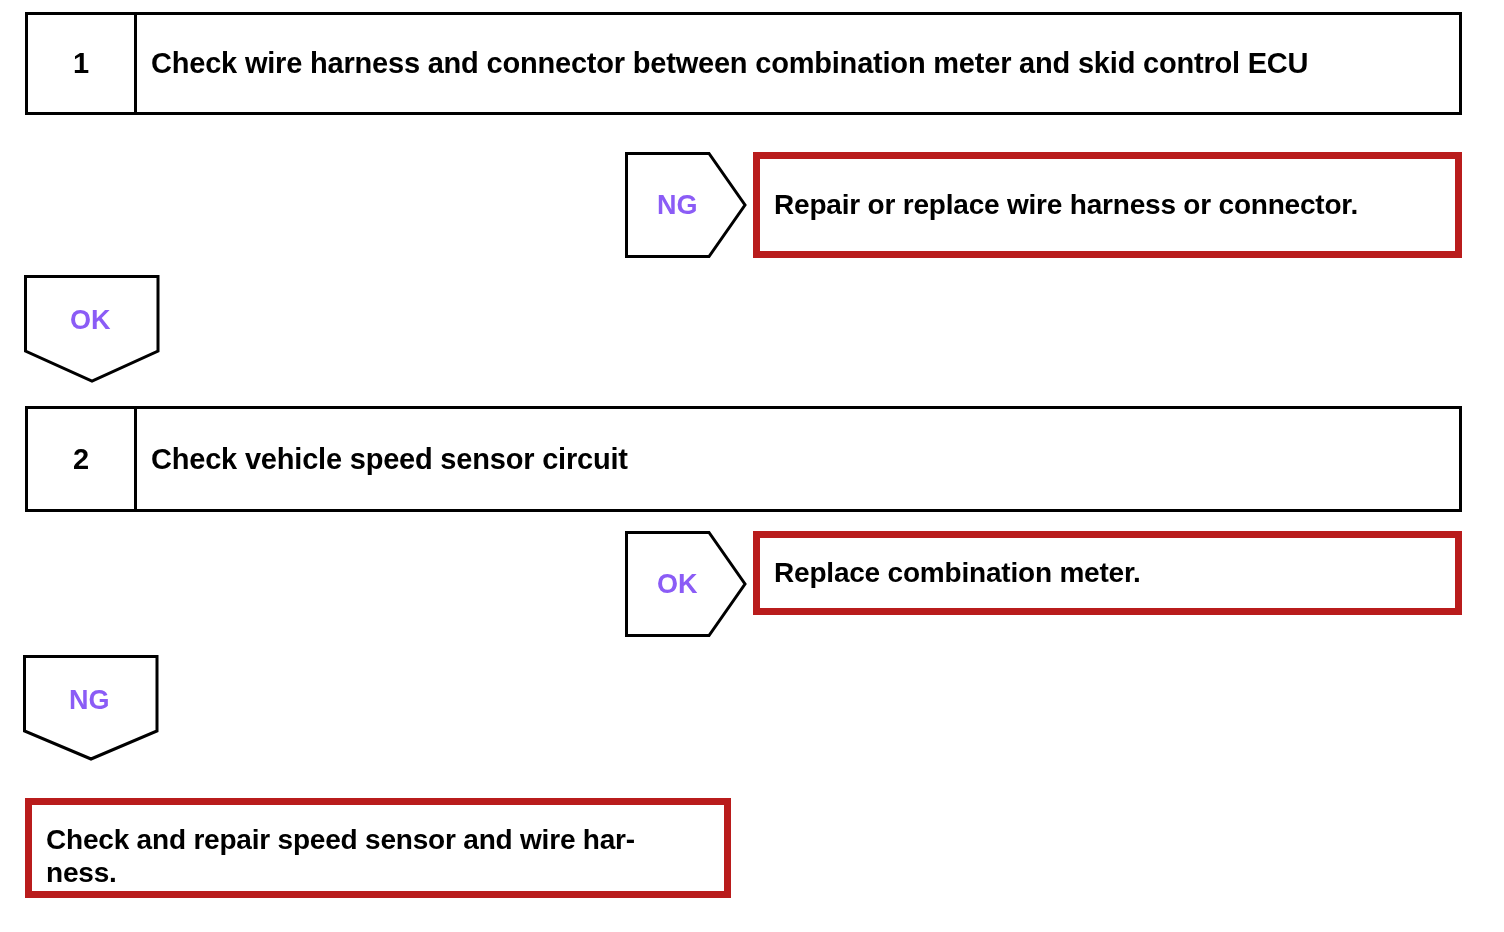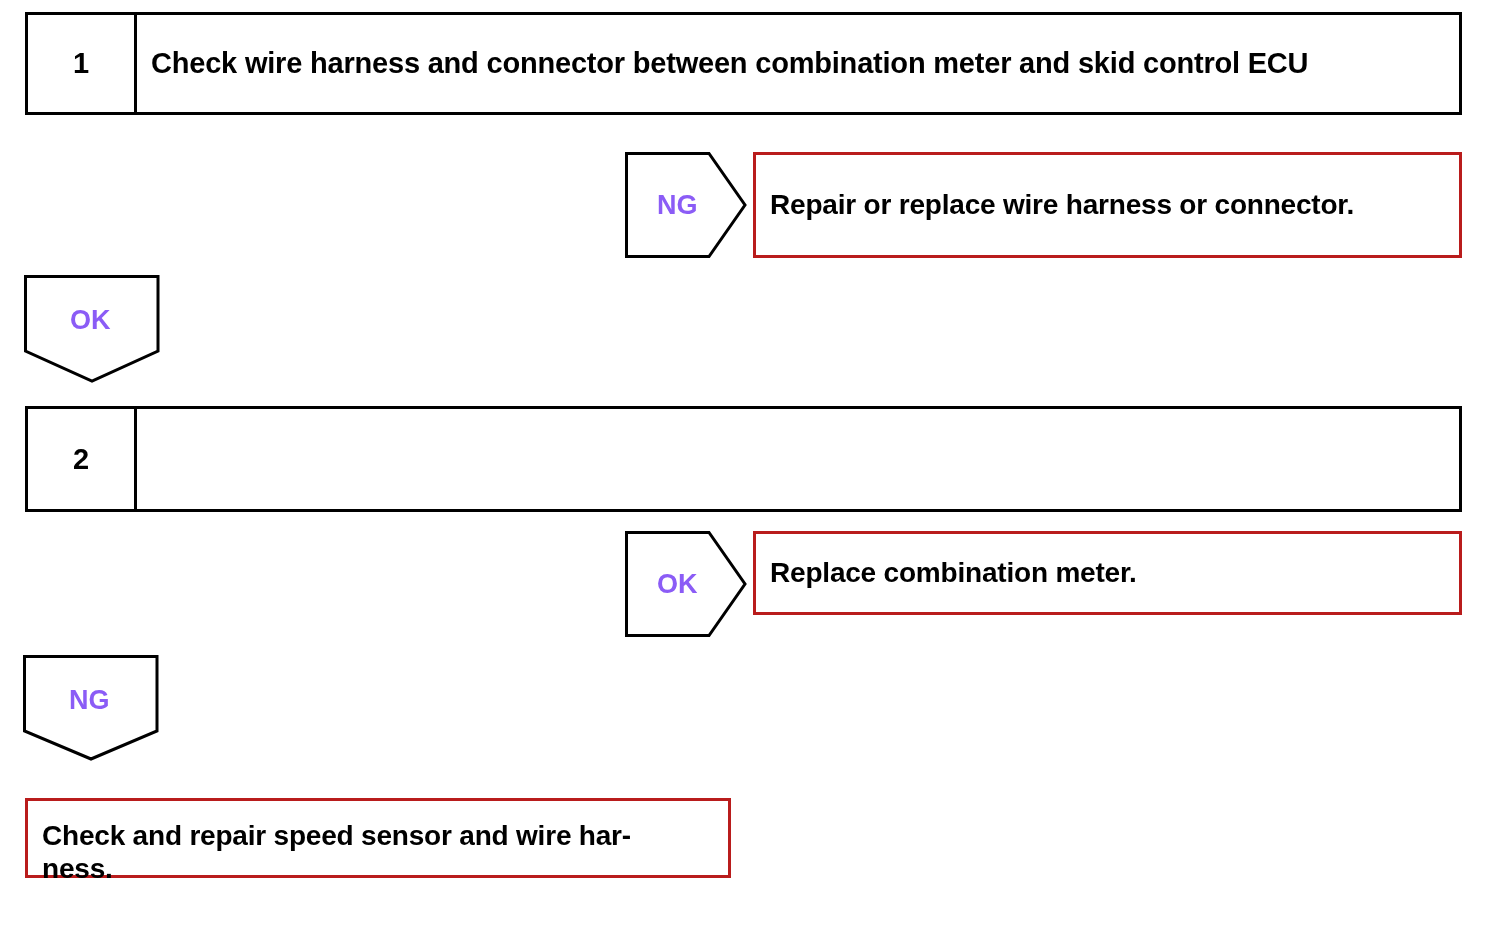--- a/index.html
+++ b/index.html
@@ -57,7 +57,7 @@
   .result-box {
     position: absolute;
     box-sizing: border-box;
-    border: 3px solid #b91c1c;
+    border: 7px solid #b91c1c;
     background: #ffffff;
     display: flex;
     align-items: center;

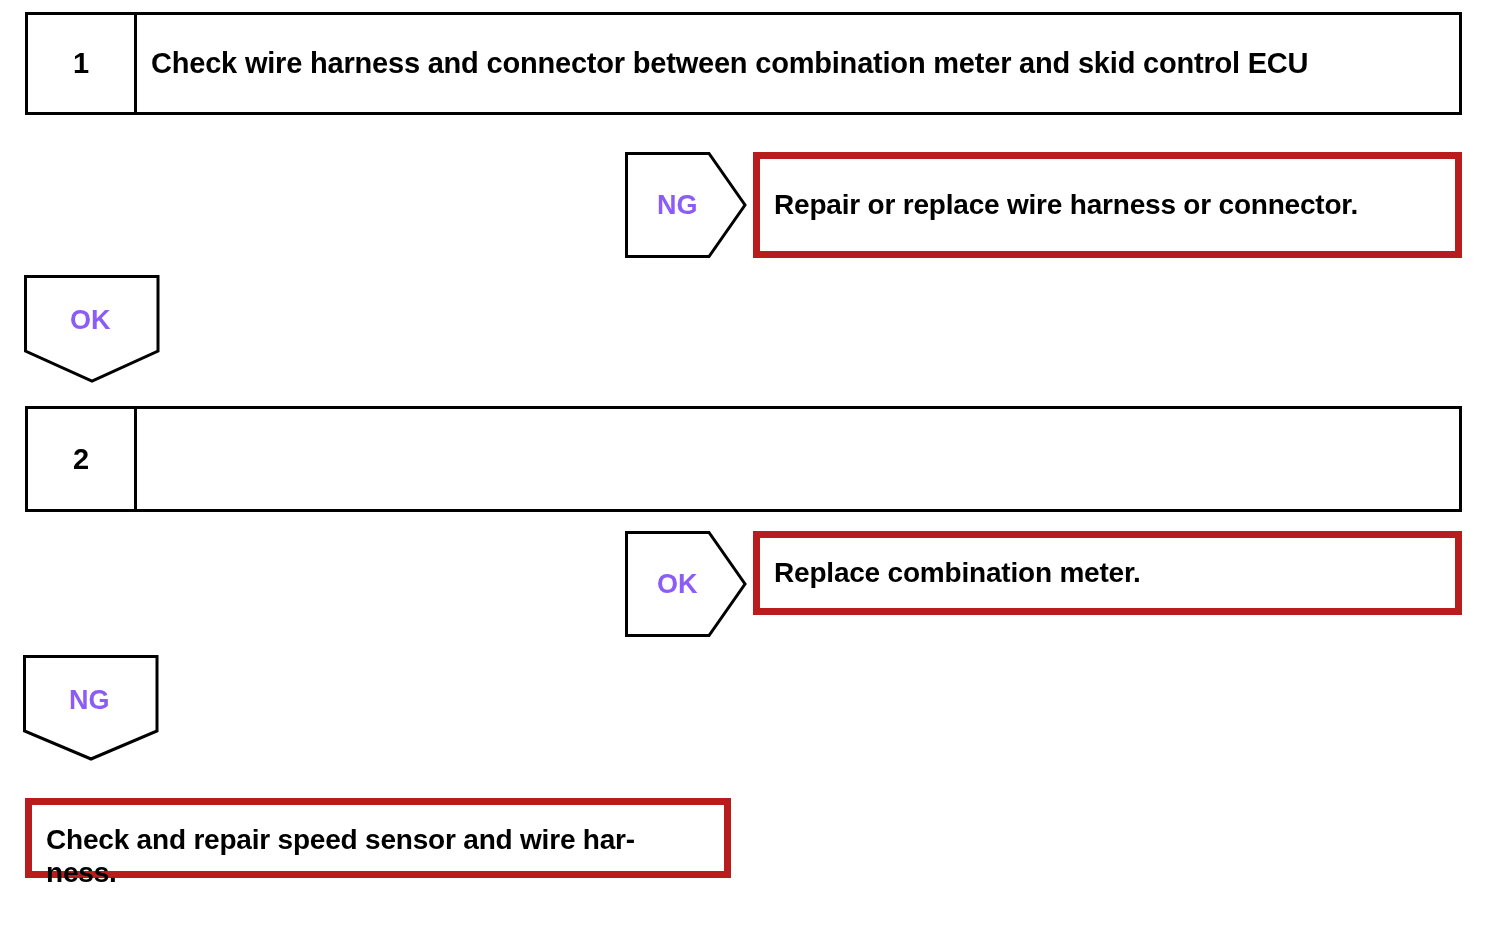--- a/index.html
+++ b/index.html
@@ -125,6 +125,7 @@
 
   <div class="step-box" style="left:25px; top:406px; width:1437px; height:106px;">
     <div class="step-num">2</div>
+    <div class="step-text">Check vehicle speed sensor circuit</div>
   </div>
 
   <div class="judge judge-right" style="left:625px; top:531px; width:122px; height:106px;">

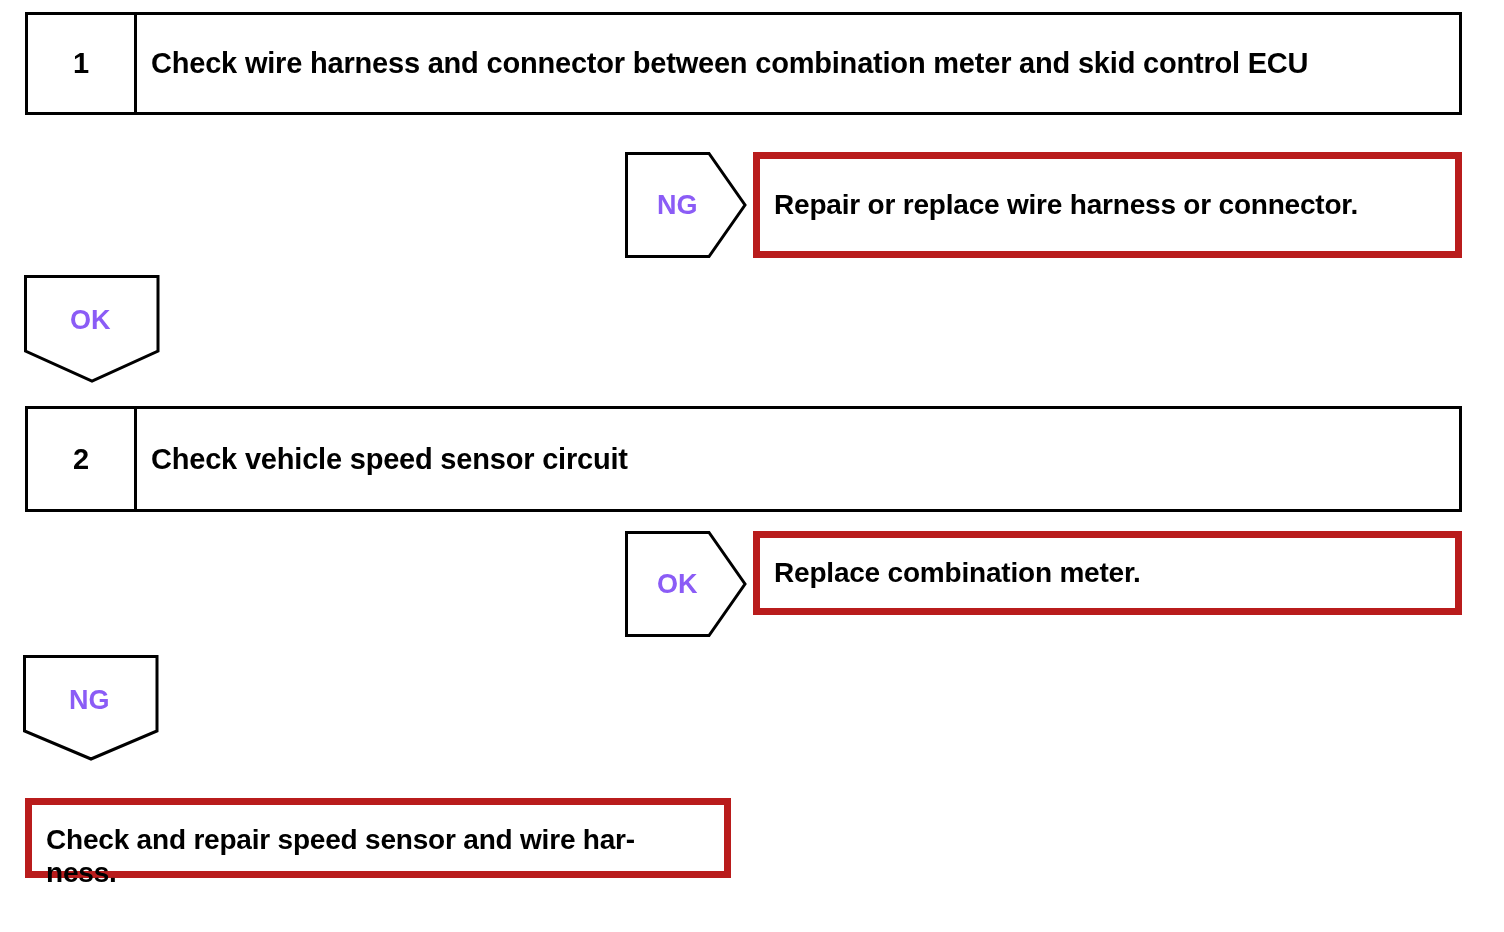--- a/index.html
+++ b/index.html
@@ -144,7 +144,7 @@
     <span class="judge-label">NG</span>
   </div>
 
-  <div class="result-box" style="left:25px; top:798px; width:706px; height:80px; align-items:center; white-space:pre-line; display:block; padding-top:18px;">Check and repair speed sensor and wire har-
+  <div class="result-box" style="left:25px; top:798px; width:706px; height:100px; align-items:center; white-space:pre-line; display:block; padding-top:18px;">Check and repair speed sensor and wire har-
 ness.</div>
 
 </div>

